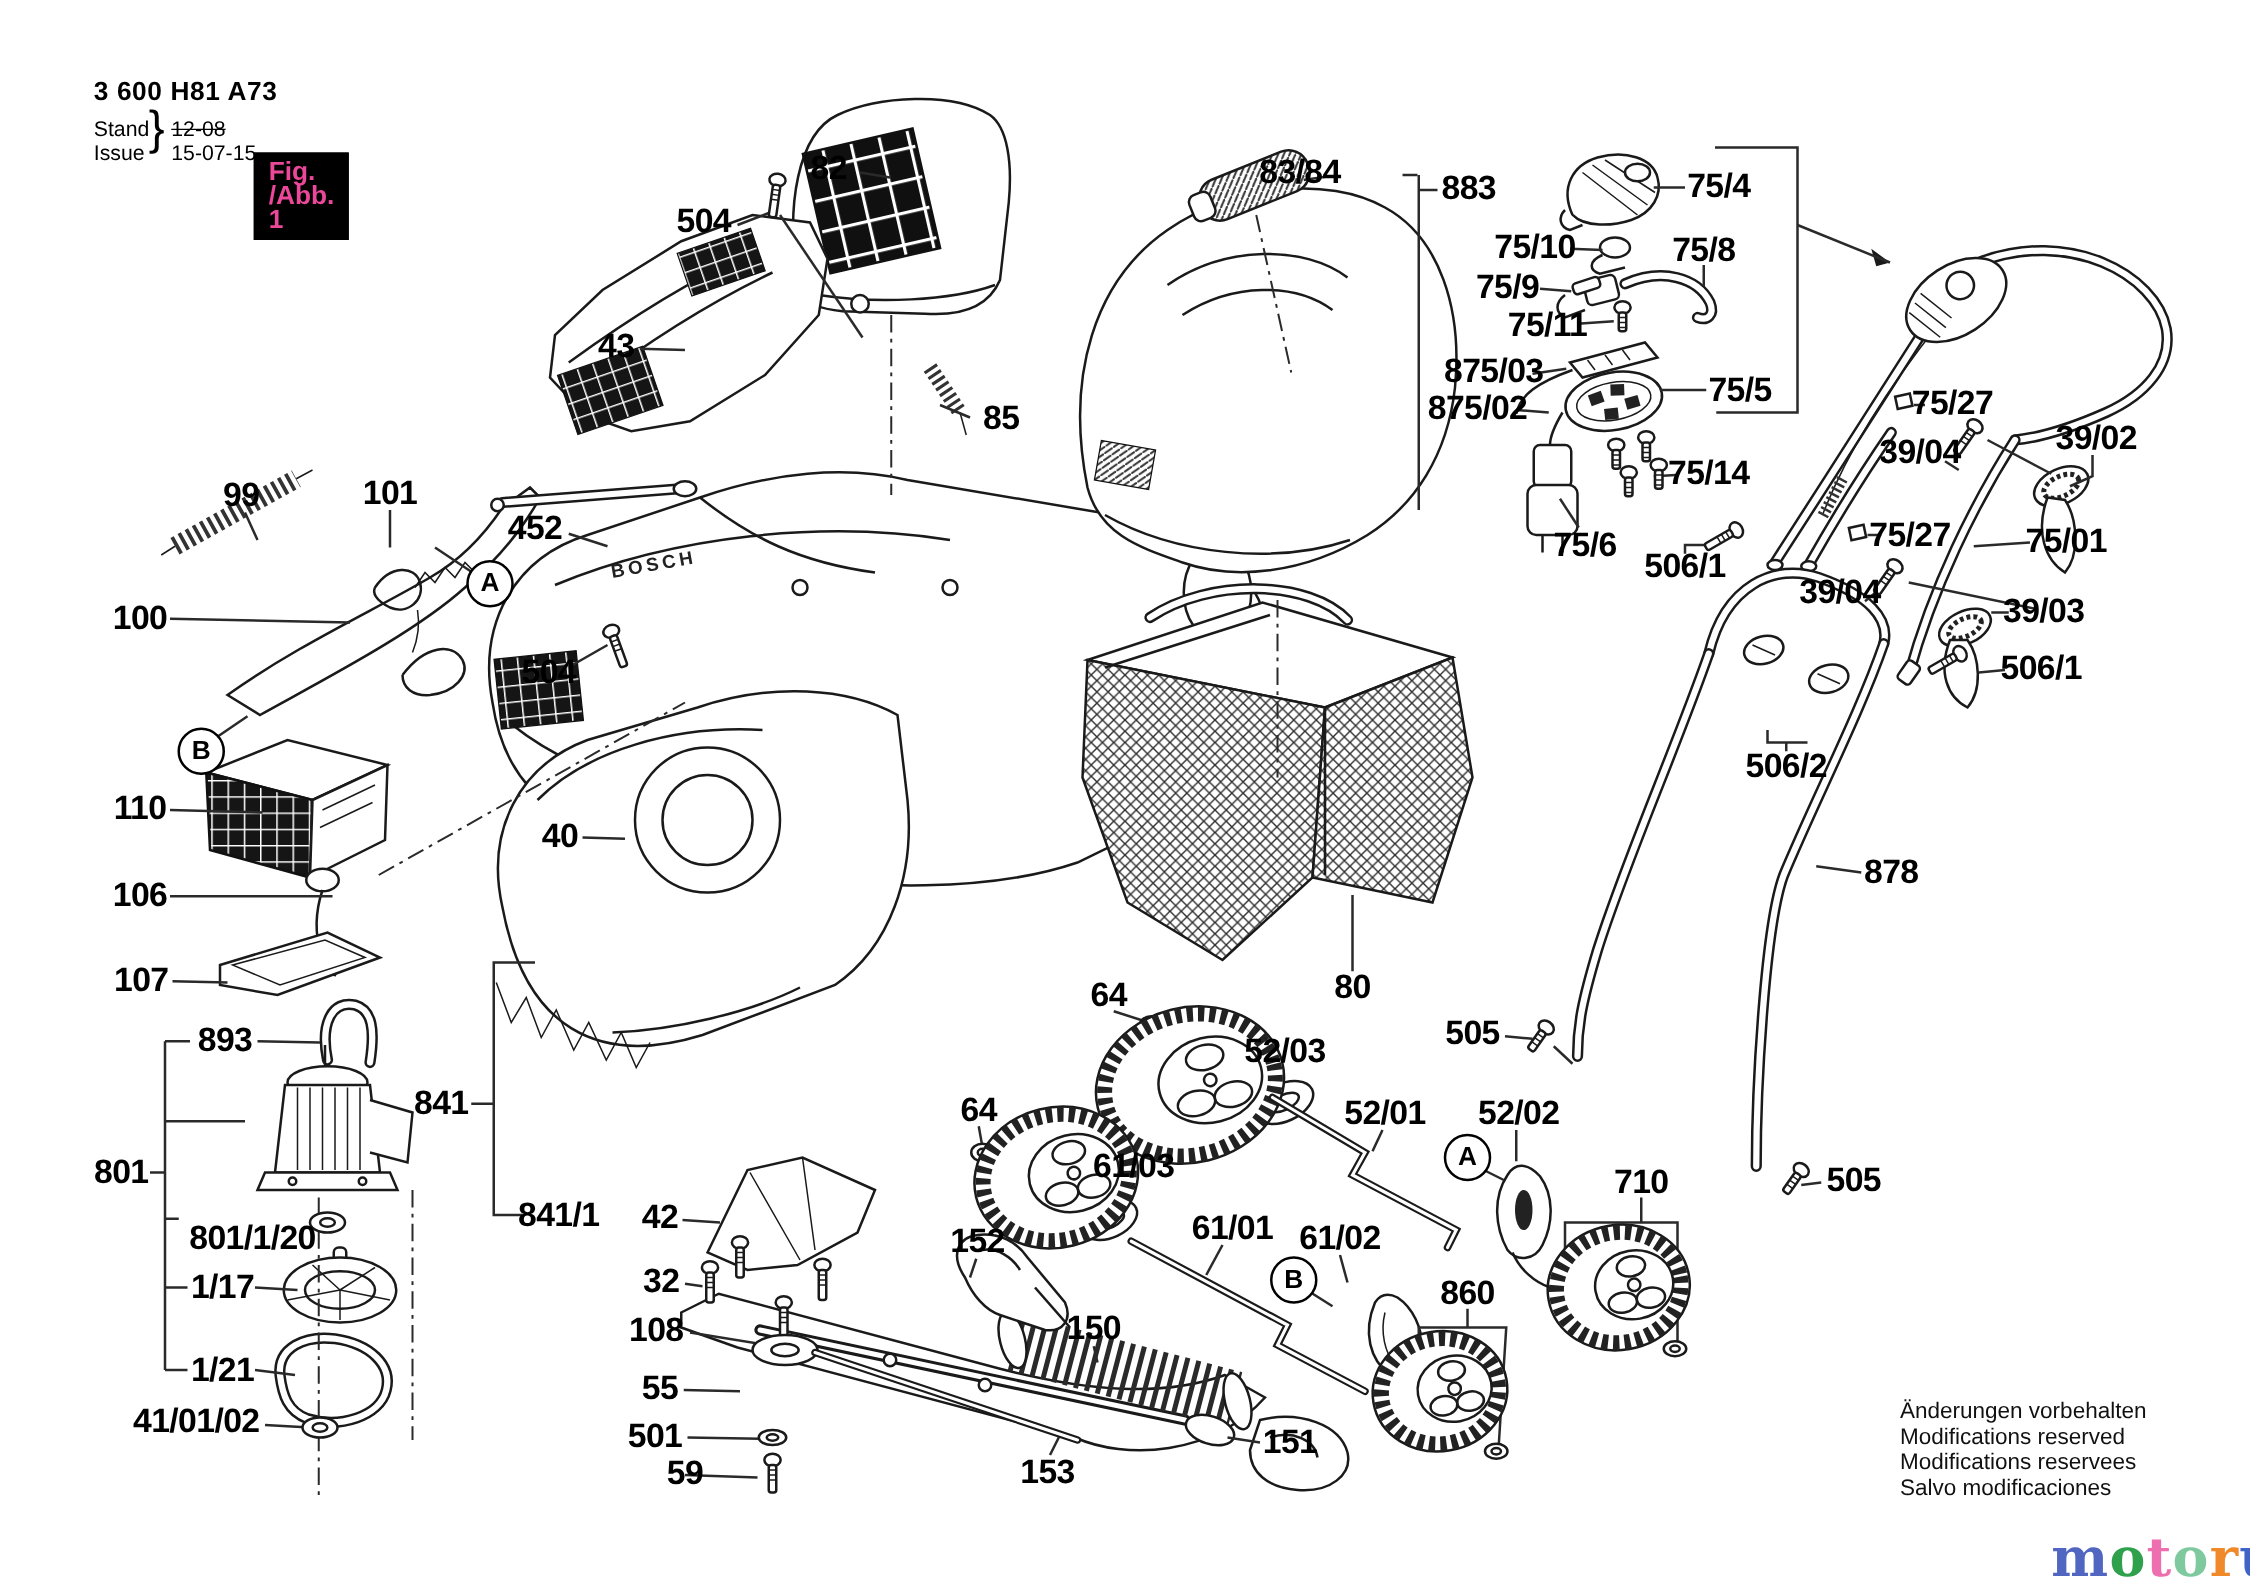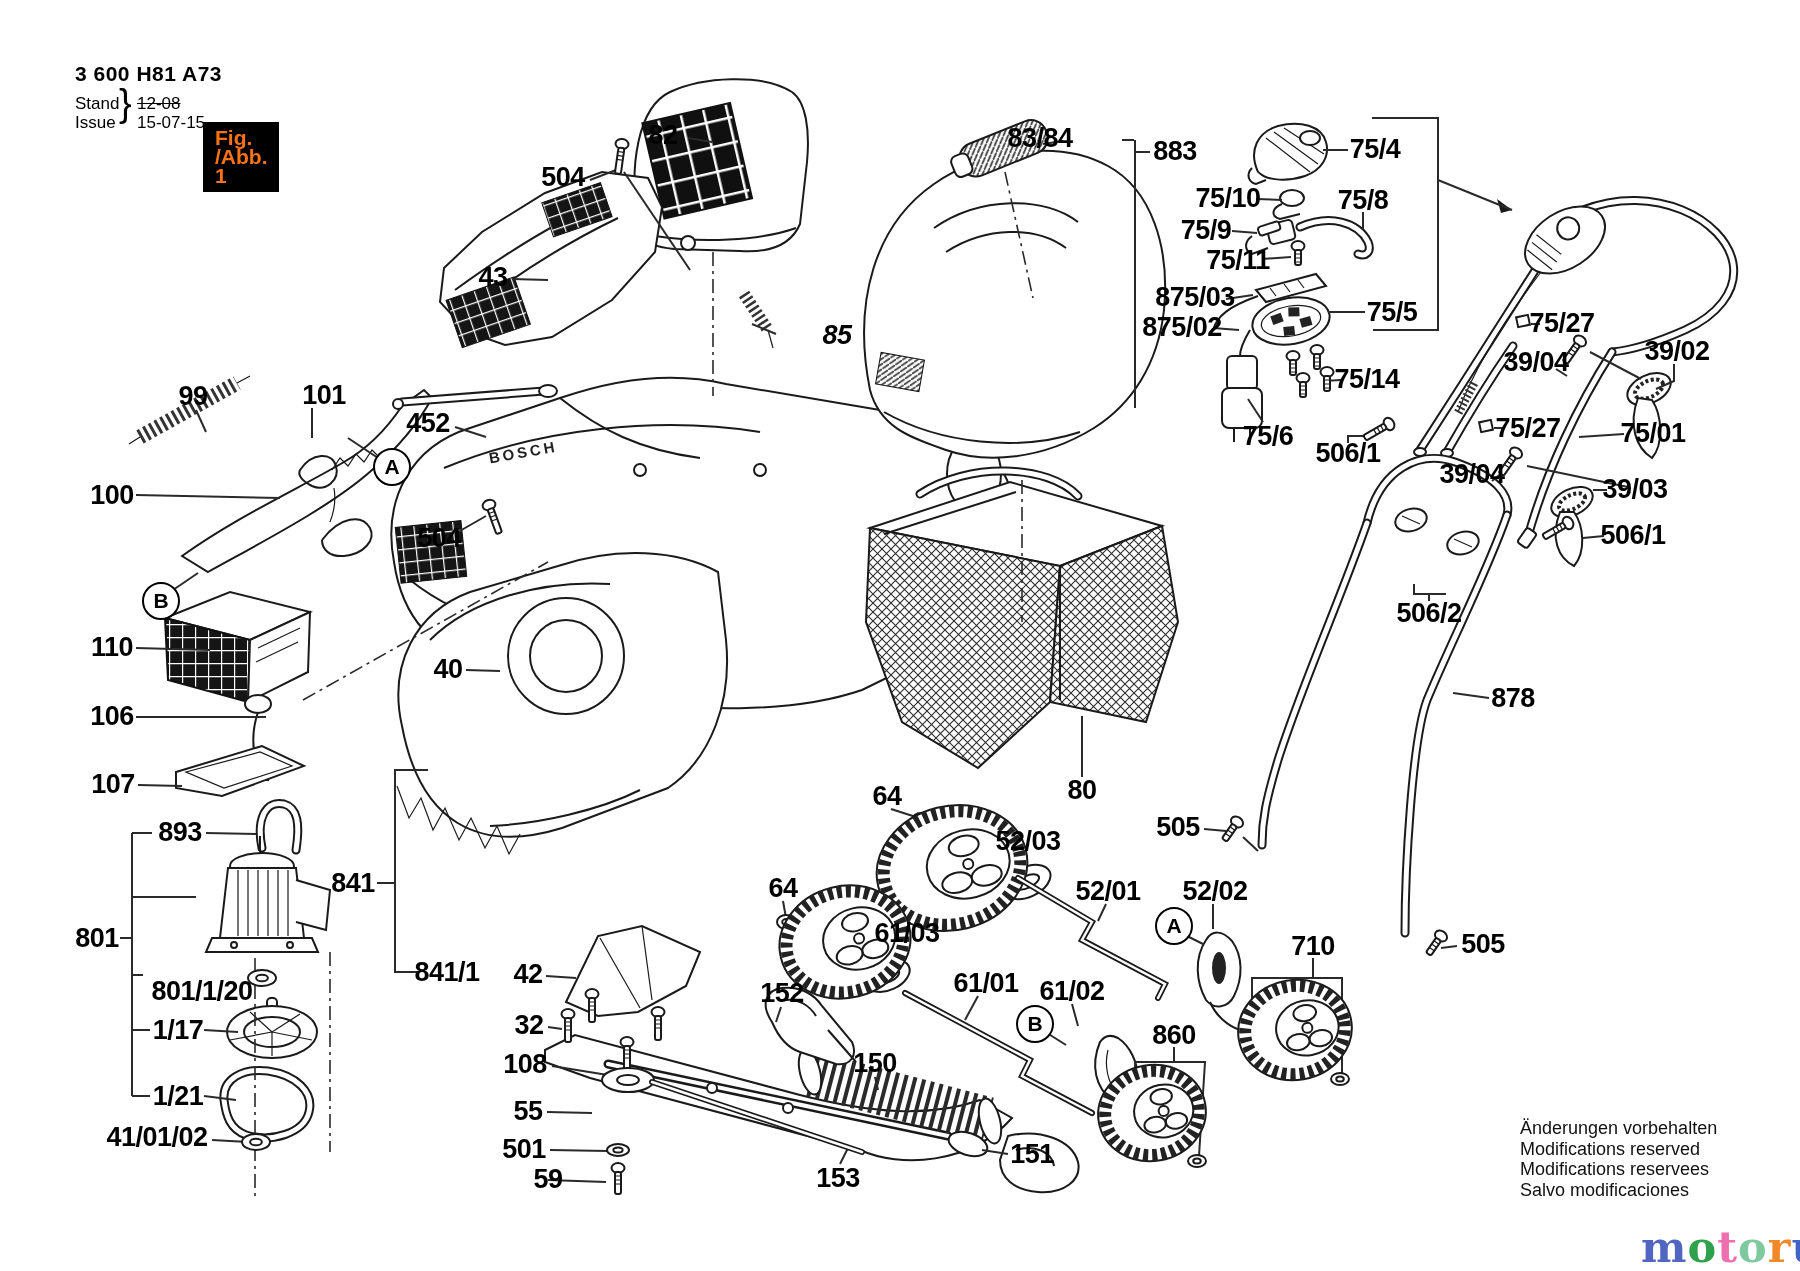--- a/index.html
+++ b/index.html
@@ -29,7 +29,7 @@
   .brace{position:absolute;left:44px;top:0px;font-size:38px;font-weight:normal;}
   .vals{position:absolute;left:62px;top:0;}
   .struck{text-decoration:line-through;}
-  .figbox{position:absolute;left:128px;top:28px;background:#000;color:#f97316;
+  .figbox{position:absolute;left:128px;top:28px;background:#000;color:#ec4899;
           font-size:21px;font-weight:bold;padding:4px 10px 5px 10px;border:2px solid #000;}
   #footnotes{position:absolute;left:1520px;top:1118px;font-size:18px;line-height:20.5px;color:#111;}
   #logo{position:absolute;left:1641px;top:1222px;font-family:"DejaVu Serif",serif;

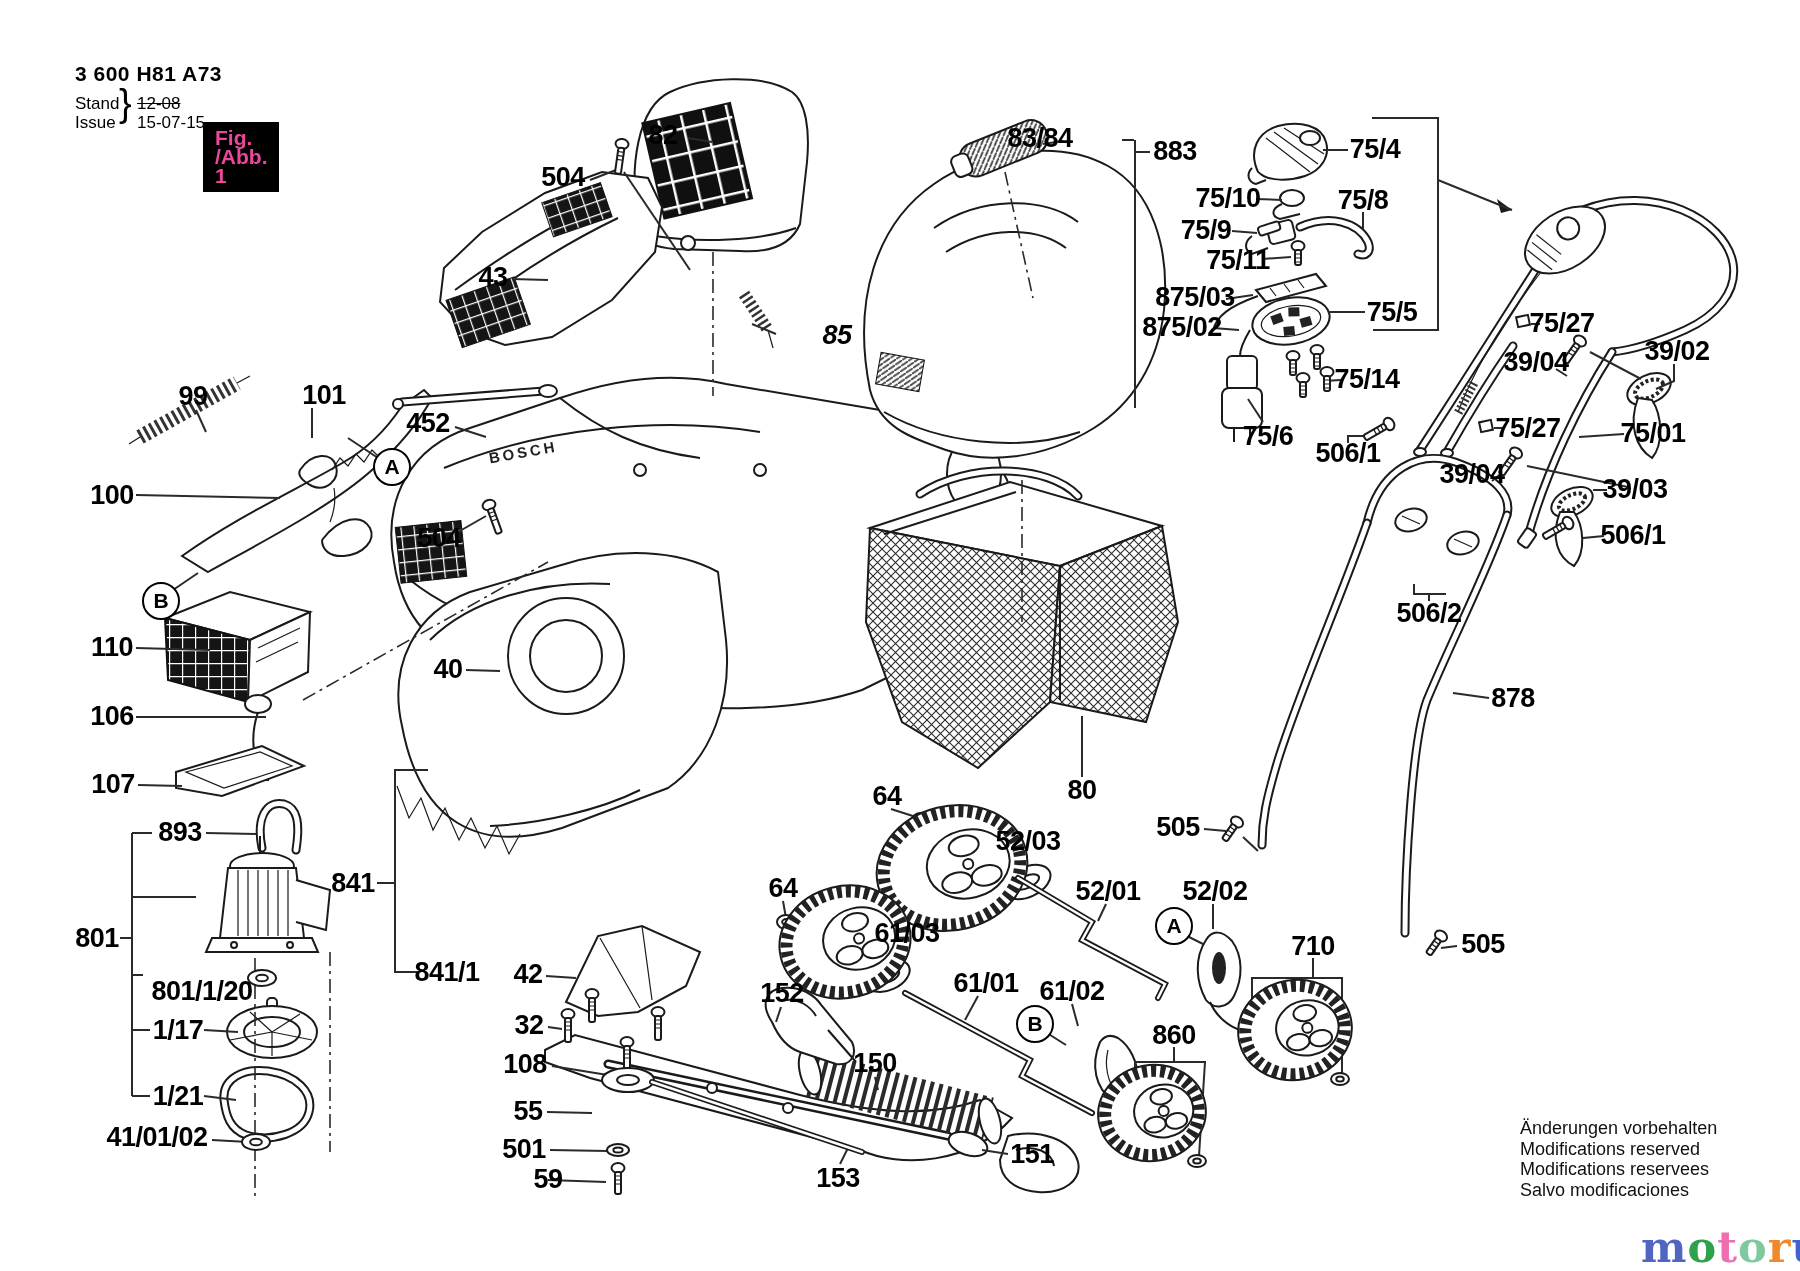--- a/index.html
+++ b/index.html
@@ -577,7 +577,7 @@
       <div class="lbl" style="left: 663px; top: 135px;">82</div>
       <div class="lbl" style="left: 563px; top: 177px;">504</div>
       <div class="lbl" style="left: 493px; top: 277px;">43</div>
-      <div class="lbl" style="left: 837px; top: 335px; font-style: italic;">85</div>
+      <div class="lbl" style="left: 801px; top: 335px;">85</div>
       <div class="lbl" style="left: 428px; top: 423px;">452</div>
       <div class="lbl" style="left: 439px; top: 538px;">504</div>
       <div class="lbl" style="left: 193px; top: 396px;">99</div>

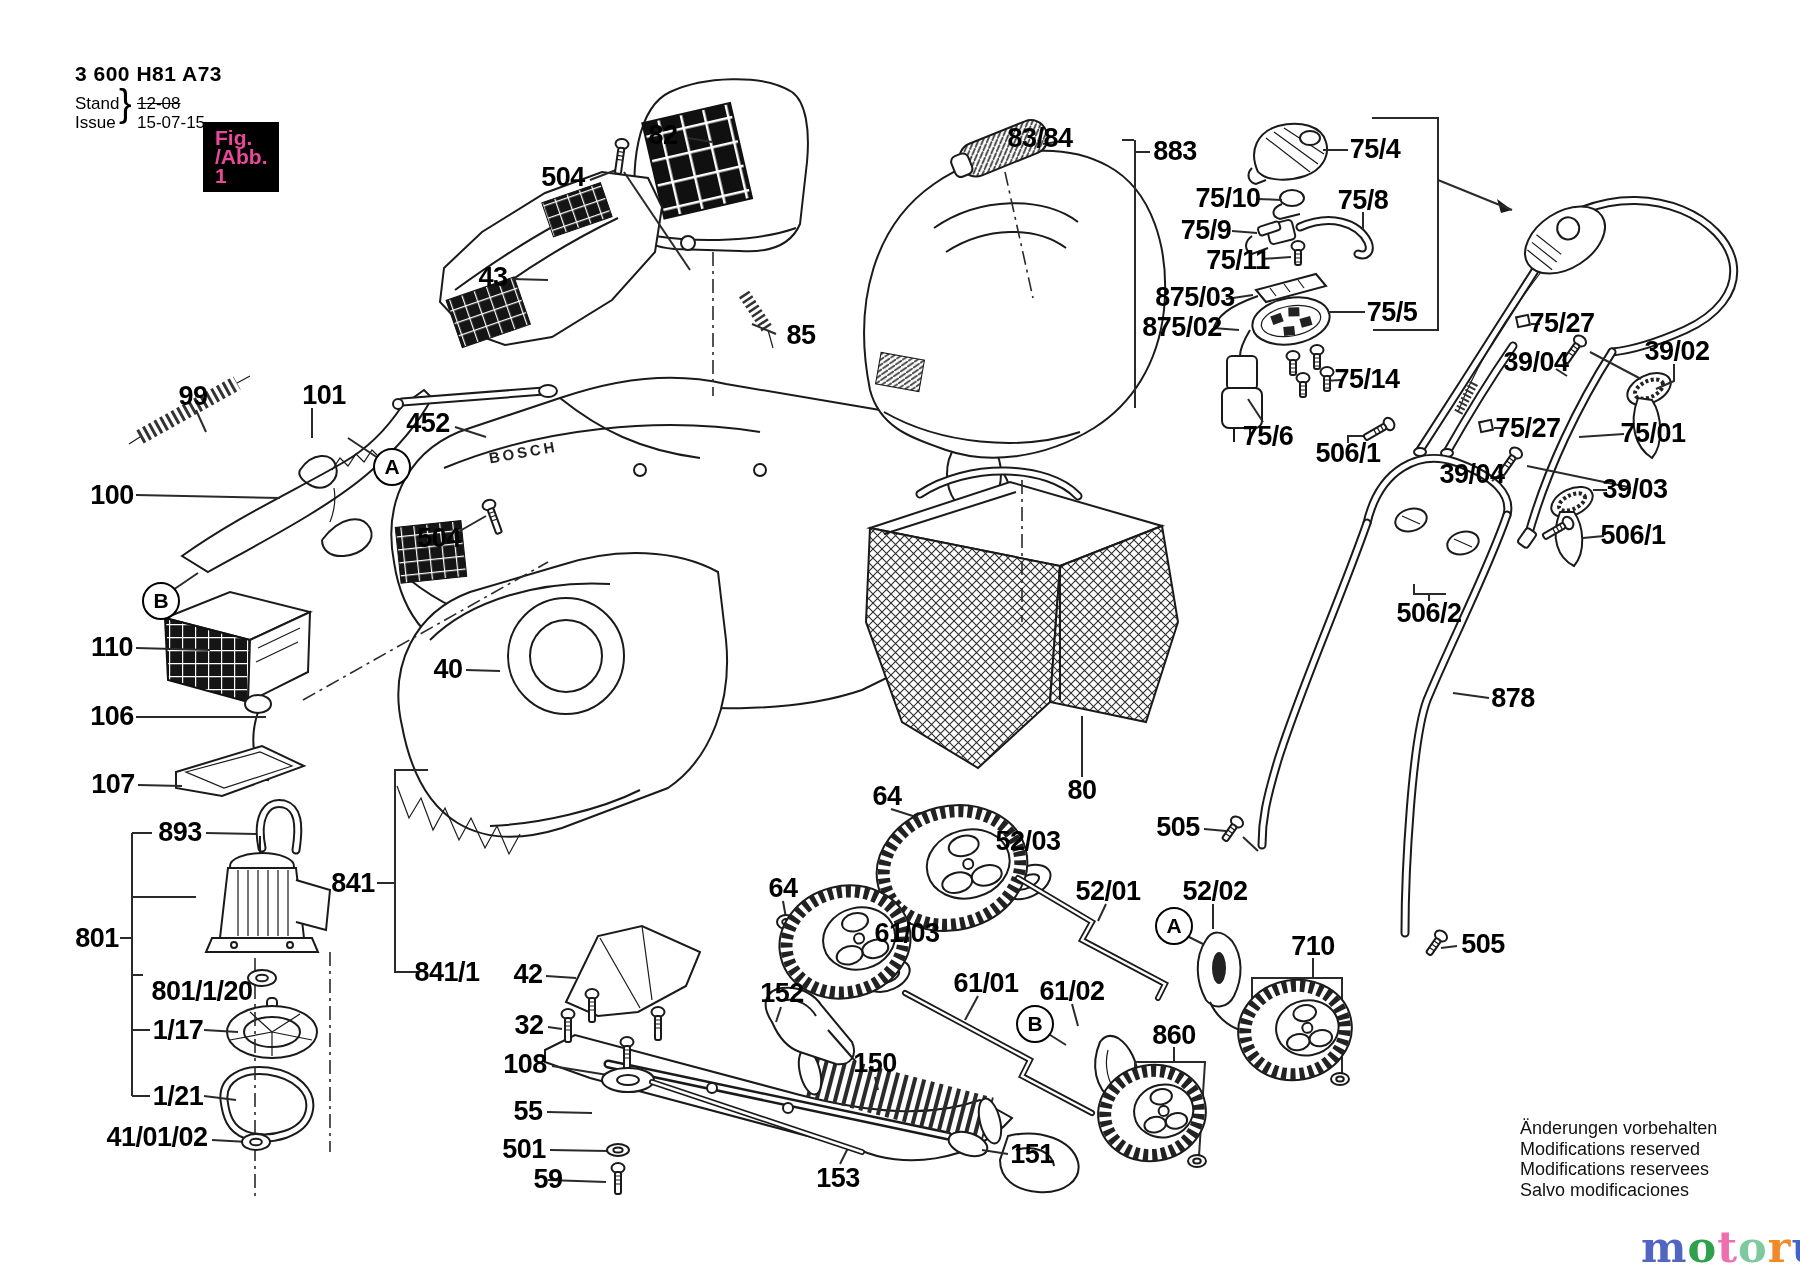--- a/index.html
+++ b/index.html
@@ -581,7 +581,7 @@
       <div class="lbl" style="left: 428px; top: 423px;">452</div>
       <div class="lbl" style="left: 439px; top: 538px;">504</div>
       <div class="lbl" style="left: 193px; top: 396px;">99</div>
-      <div class="lbl" style="left: 324px; top: 395px;">101</div>
+      <div class="lbl" style="left: 312px; top: 395px;">101</div>
       <div class="lbl" style="left: 112px; top: 495px;">100</div>
       <div class="lbl" style="left: 112px; top: 647px;">110</div>
       <div class="lbl" style="left: 112px; top: 716px;">106</div>

